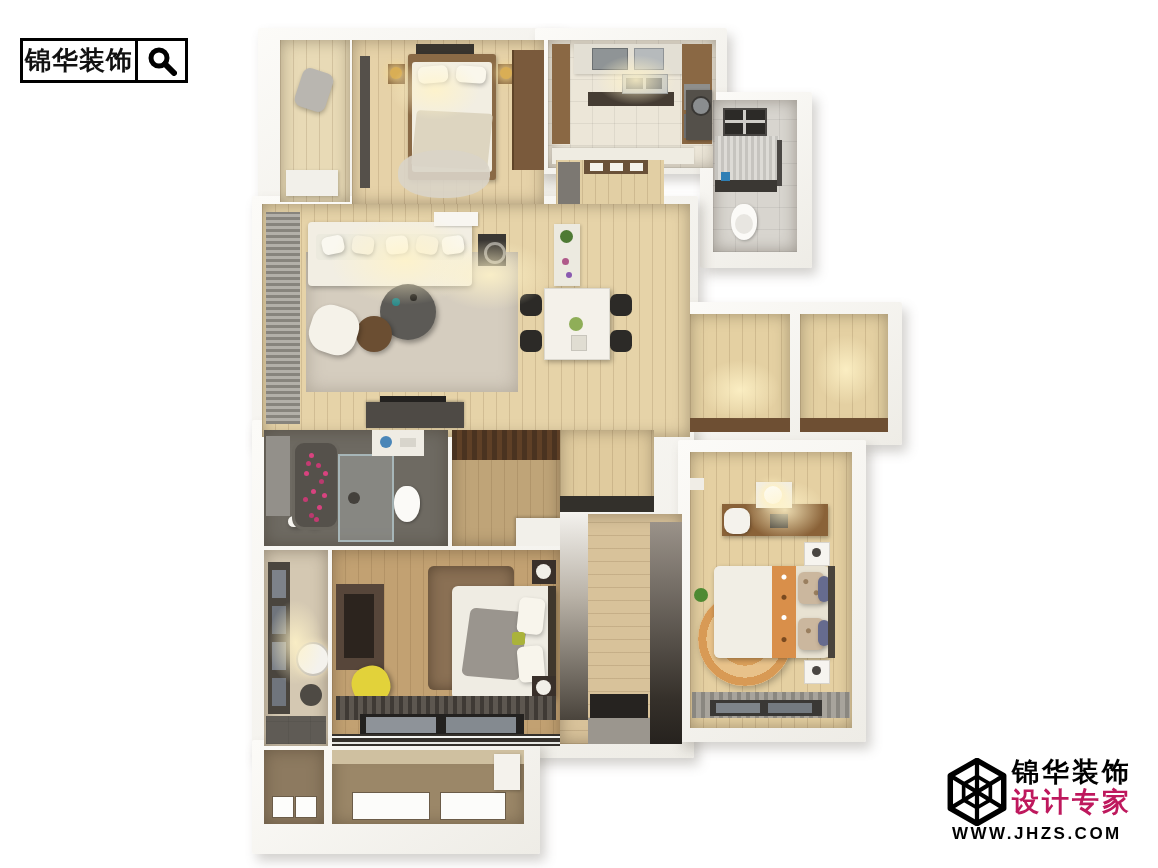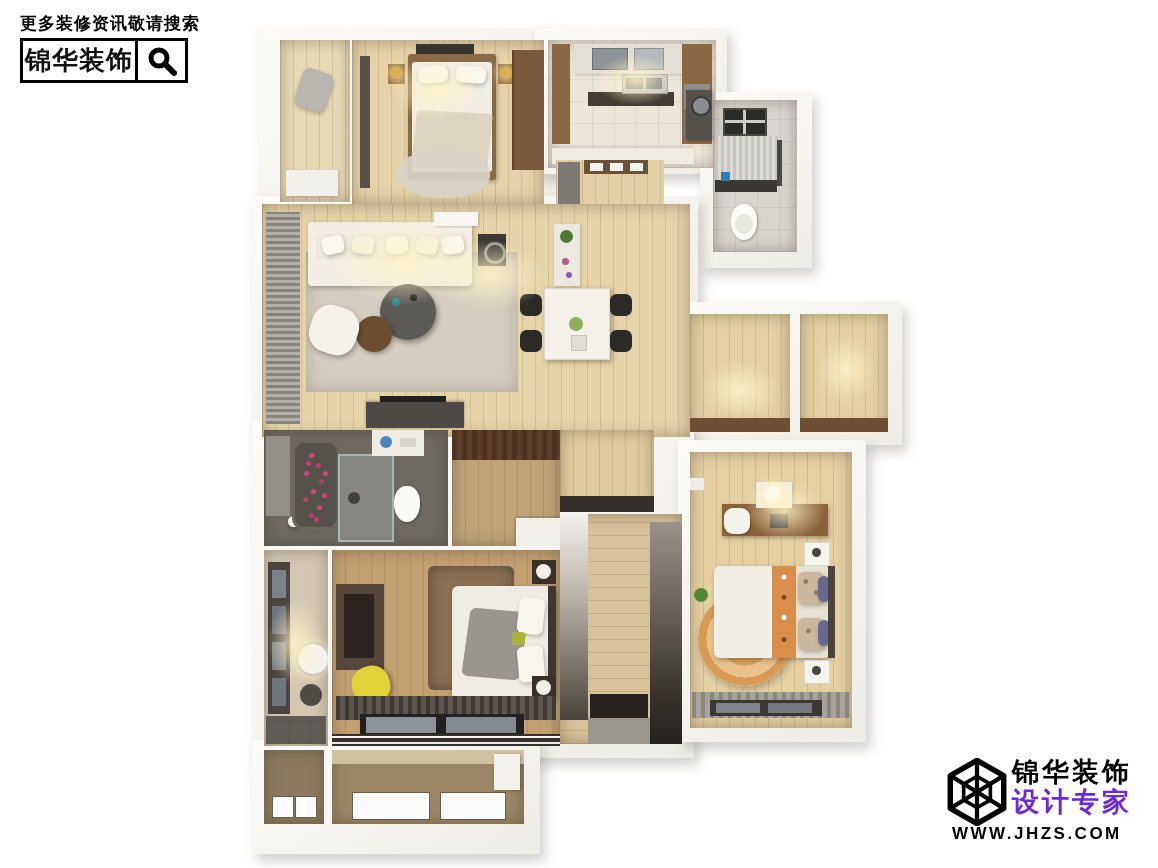--- a/index.html
+++ b/index.html
@@ -40,7 +40,6 @@
 
 <div class="stage">
 
-  <div class="wm-line">更多装修资讯敬请搜索</div>
   <div class="wm-box">
     <div class="wm-brand">锦华装饰</div>
     <div class="wm-sep"></div>

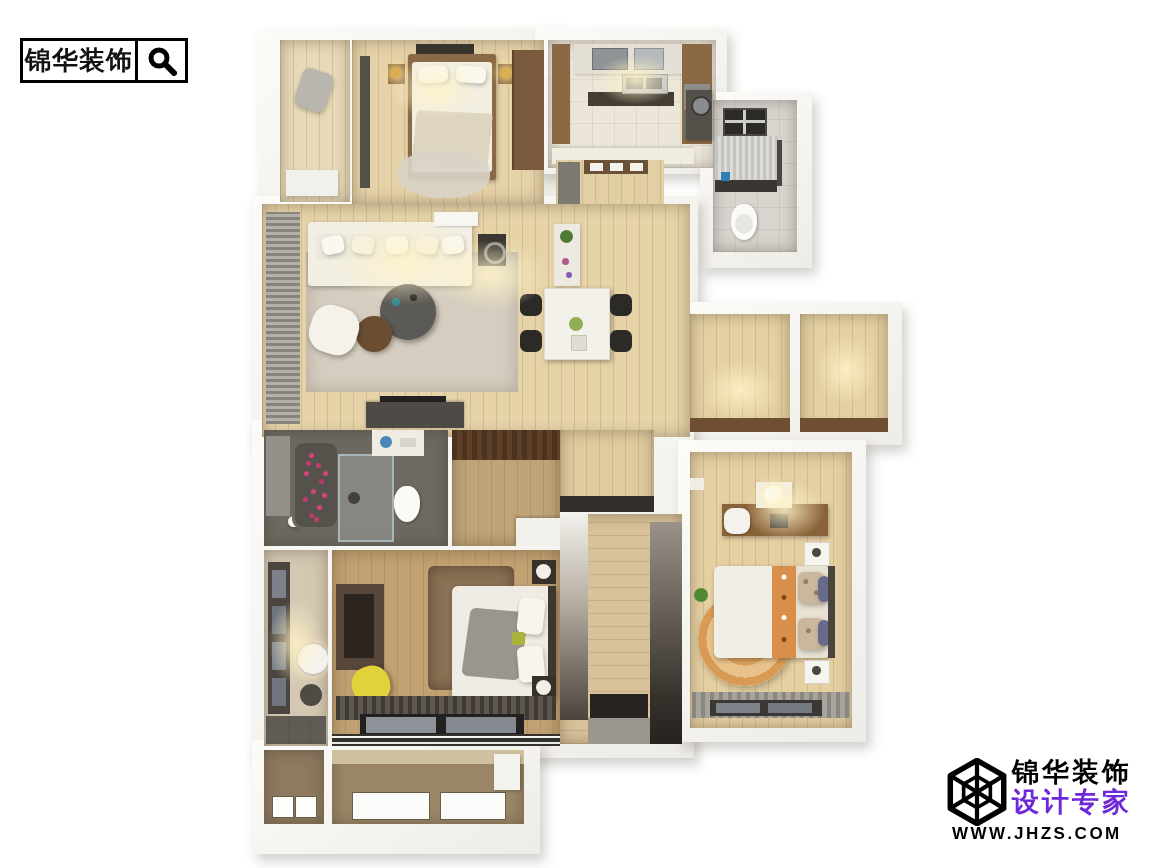--- a/index.html
+++ b/index.html
@@ -16,7 +16,7 @@
   .wm-mag{width:47px;display:flex;align-items:center;justify-content:center;}
   .logo-wrap{position:absolute;left:938px;top:752px;width:212px;height:104px;}
   .logo-brand{position:absolute;left:74px;top:6px;font-size:27px;font-weight:bold;letter-spacing:3px;color:#000;line-height:1.1;}
-  .logo-tag{position:absolute;left:74px;top:36px;font-size:27px;font-weight:bold;letter-spacing:3px;color:#6d28d9;line-height:1.1;}
+  .logo-tag{position:absolute;left:74px;top:36px;font-size:27px;font-weight:bold;letter-spacing:3px;color:#be185d;line-height:1.1;}
   .logo-url{position:absolute;left:14px;top:72px;font-size:17px;font-weight:bold;letter-spacing:2.5px;color:#000;}
   
   .wall{position:absolute;background:linear-gradient(145deg,#fcfbf8,#eeece6);

